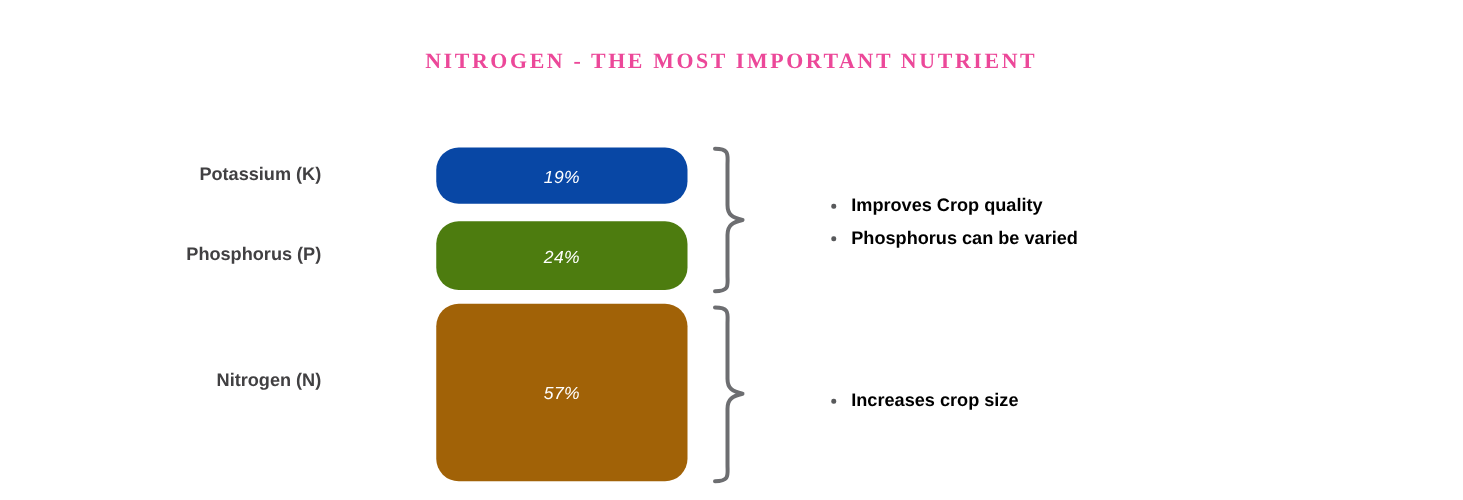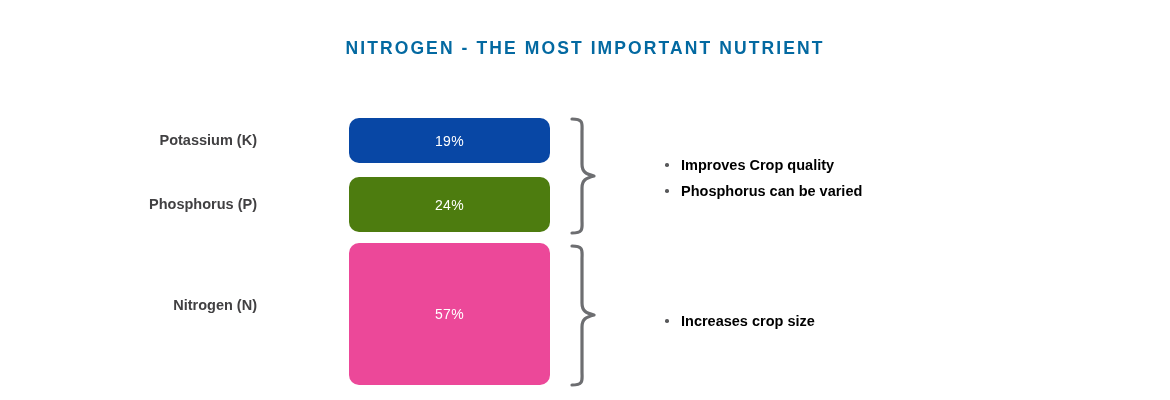--- a/index.html
+++ b/index.html
@@ -32,8 +32,9 @@
     font-size: 17.5px;
     font-weight: bold;
     letter-spacing: 2.1px;
-    color: #0369a1;
+    color: #ec4899;
     white-space: nowrap;
+    font-family: Liberation Serif, serif;
   }
 
   

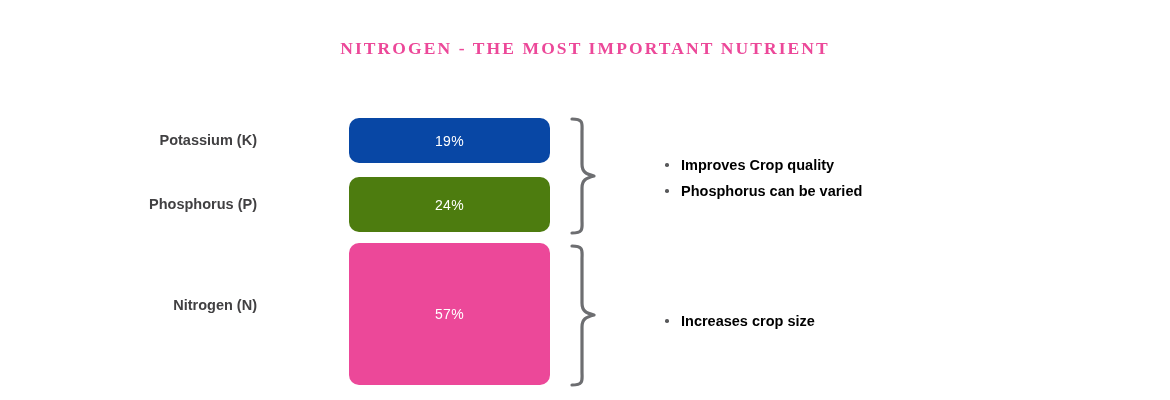--- a/index.html
+++ b/index.html
@@ -57,11 +57,12 @@
     position: absolute;
     left: 349px;
     width: 201px;
-    border-radius: 10px;
+    border-radius: 18px;
     display: flex;
     align-items: center;
     justify-content: center;
     box-sizing: border-box;
+    font-style: italic;
   }
   .bar-value {
     font-size: 14px;

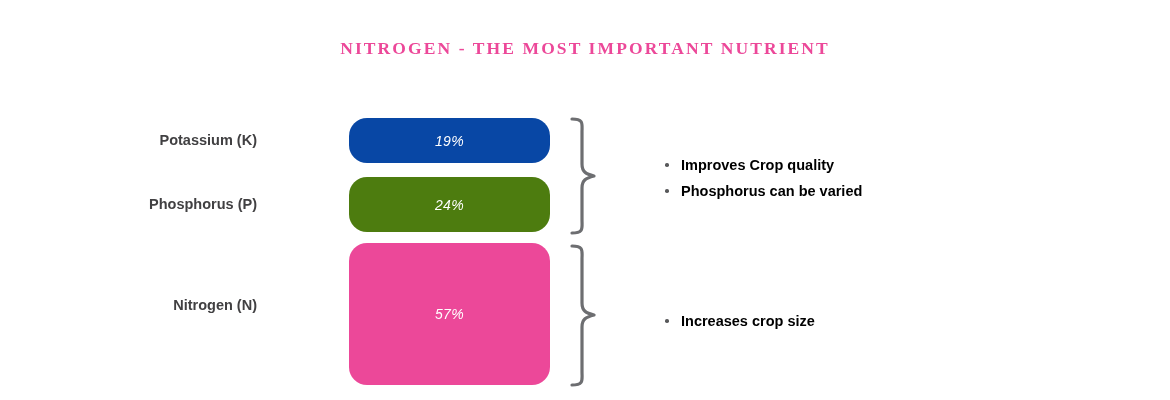--- a/index.html
+++ b/index.html
@@ -71,7 +71,7 @@
   }
   #bar-potassium  { top: 118px; height: 45px;  background: #0847a5; }
   #bar-phosphorus { top: 177px; height: 55px;  background: #4d7c0f; }
-  #bar-nitrogen   { top: 243px; height: 142px; background: #ec4899; }
+  #bar-nitrogen   { top: 243px; height: 142px; background: #a16207; }
 
   
   .brace {

